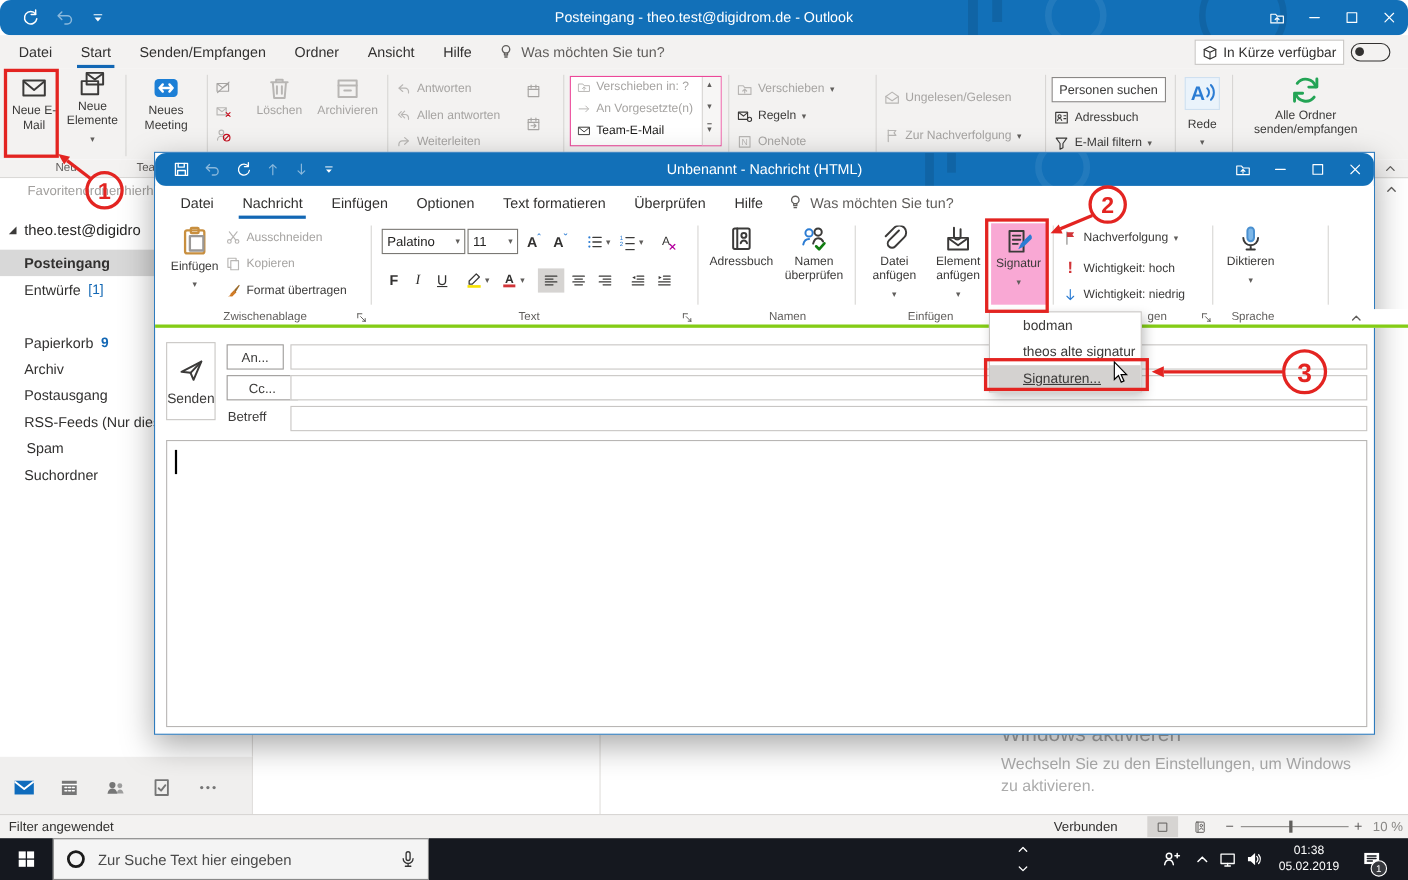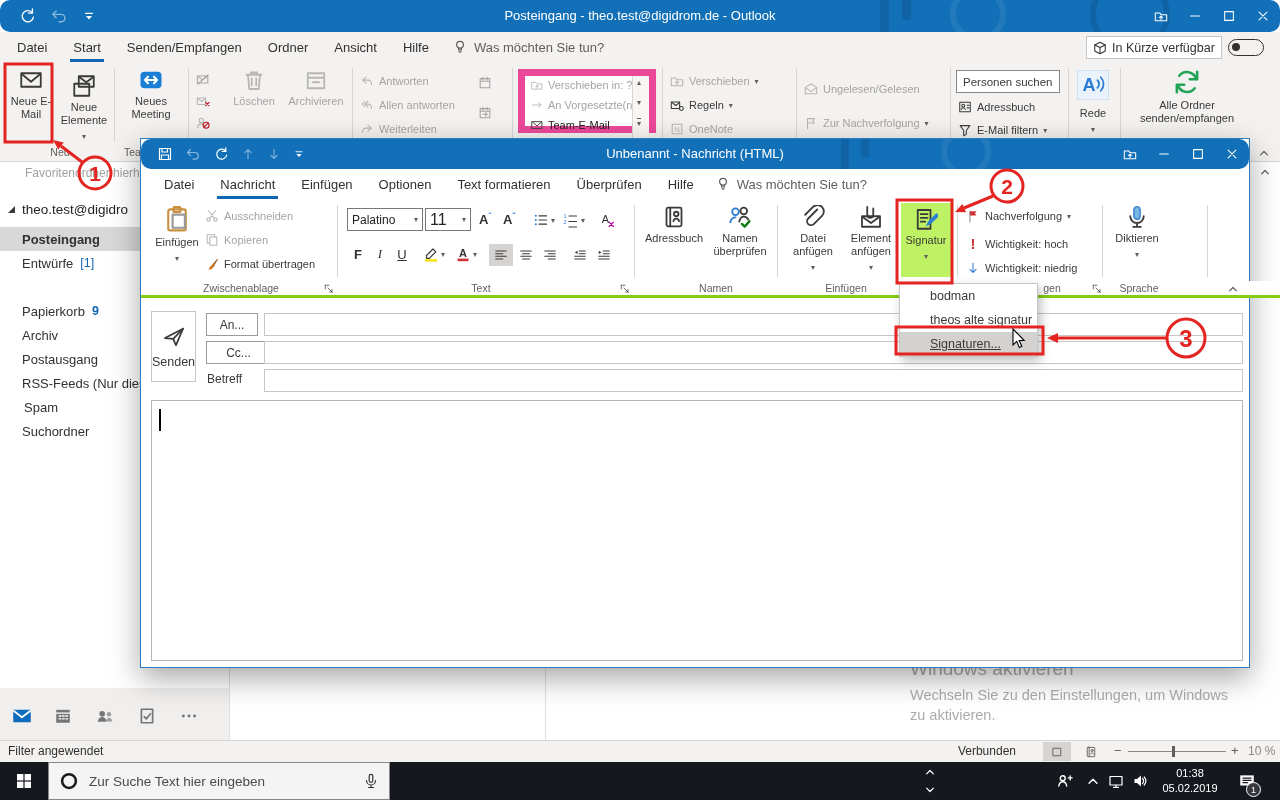--- a/index.html
+++ b/index.html
@@ -35,7 +35,7 @@
   .cnt{color:#1267b4;margin-left:7px;font-size:12.5px;}
   
   #cw{position:absolute;left:140px;top:138px;width:1110px;height:530px;background:#fff;border:1px solid #2e7bbd;box-shadow:0 10px 28px rgba(0,0,0,.35);z-index:10;}
-  .inbox{border:7px solid #ec4899;background:#fff;}
+  .inbox{border:1px solid #ec4899;background:#fff;}
   .fbtn{position:absolute;border:1px solid #9d9b99;background:#fff;font-size:12px;color:#3b3a39;display:flex;align-items:center;justify-content:center;}
   .ffld{position:absolute;border:1px solid #c8c6c4;background:#fff;}
   .menu-item{height:24px;display:flex;align-items:center;padding-left:30px;font-size:12.5px;color:#3b3a39;}

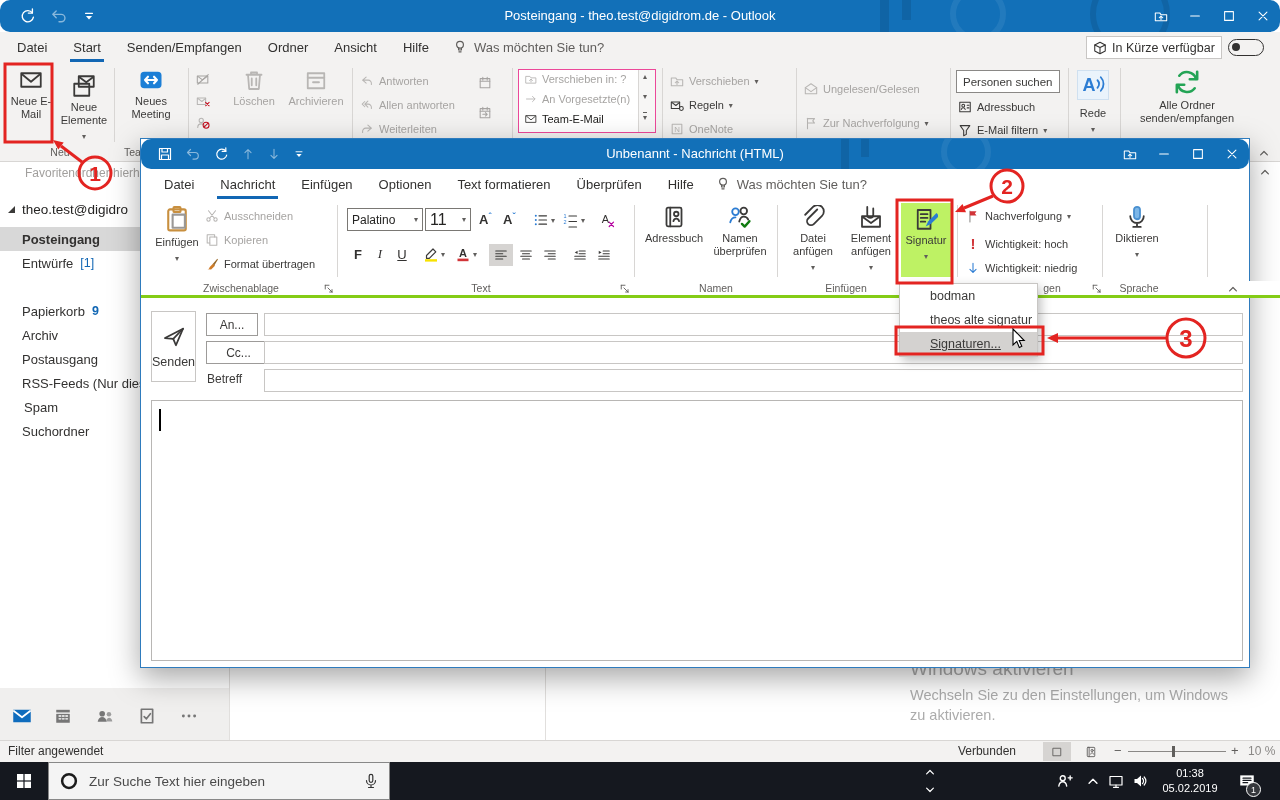--- a/index.html
+++ b/index.html
@@ -151,7 +151,7 @@
         </span>
       <span>Neue E-Mail</span>
     </div>
-    <div class="rbL" style="left:58px;top:12px;width:52px;text-align:center;">
+    <div class="rbL" style="left:58px;top:2px;width:52px;text-align:center;">
       <span class="ic s24" style="color:#3b3a39;">
           <svg viewBox="0 0 16 16" fill="none" stroke="currentColor" stroke-width="1.2" stroke-linecap="round" stroke-linejoin="round">
             <rect x="4.5" y="1.5" width="10" height="7"></rect>

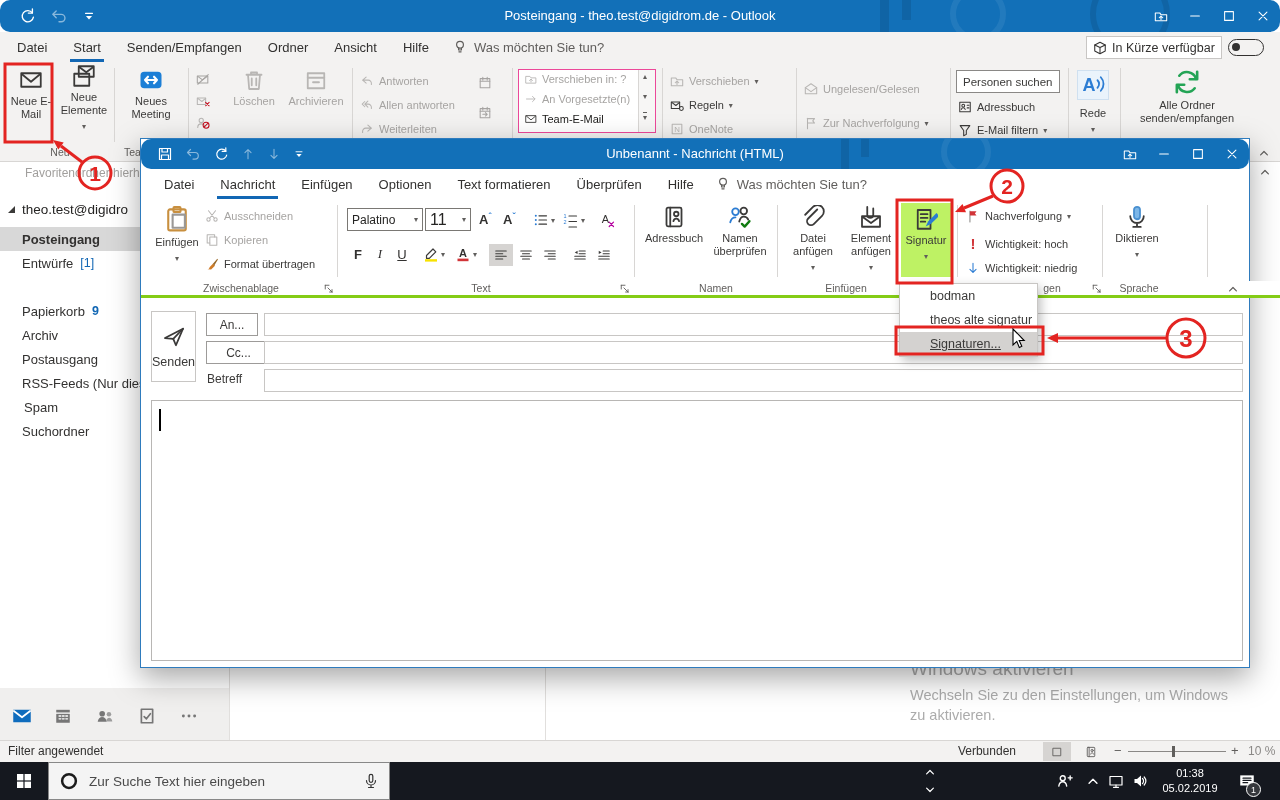--- a/index.html
+++ b/index.html
@@ -636,7 +636,7 @@
           <span class="car">▾</span>
       </div>
       <div class="abs flex" style="left:284px;top:9px;width:46px;height:23px;border:1px solid #7a7874;background:#fff;padding:0 4px;justify-content:space-between;">
-        <span style="font-size:16px;color:#252423;">11</span>
+        <span style="font-size:12px;color:#252423;">11</span>
           <span class="car">▾</span>
       </div>
       <span class="abs fgrow" style="left:338px;top:12px;">A<sup>ˆ</sup></span>

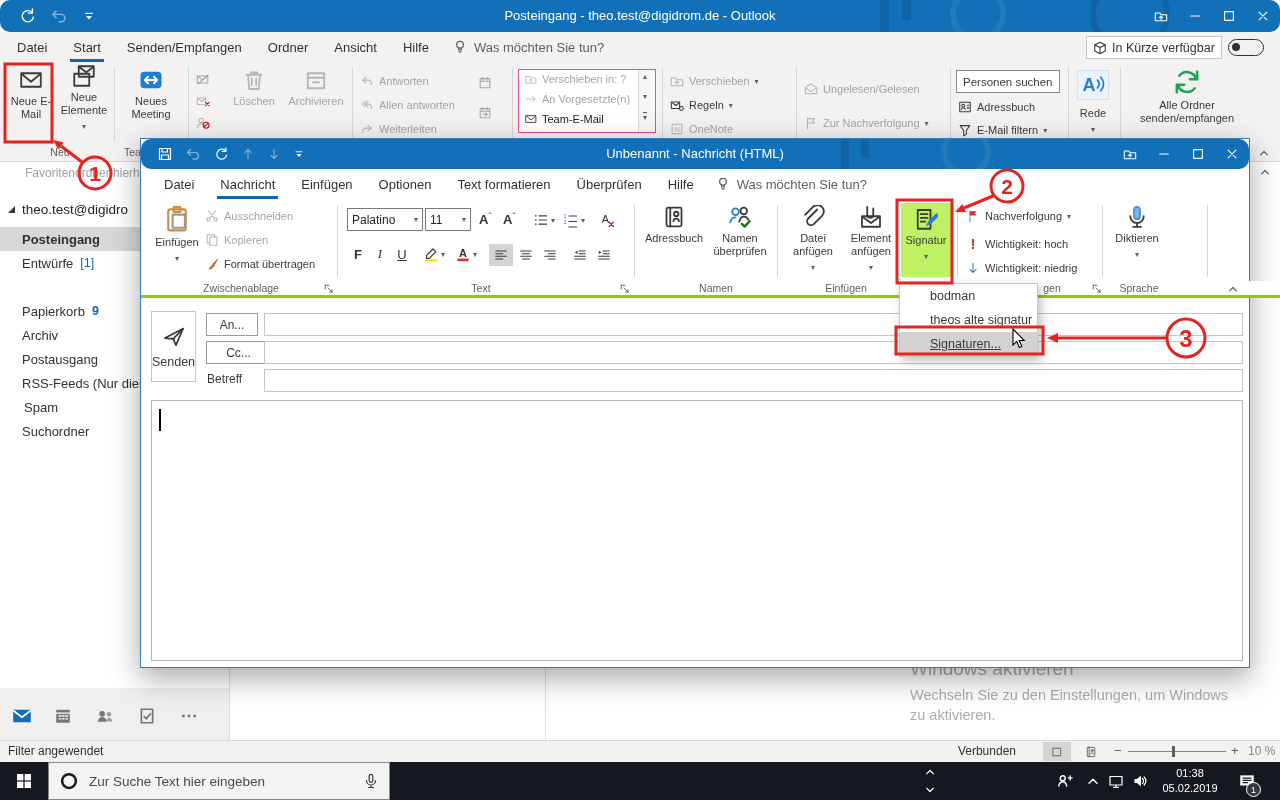--- a/index.html
+++ b/index.html
@@ -756,7 +756,7 @@
         <span>Element anfügen</span>
           <span class="car">▾</span>
       </div>
-      <div class="rbL" style="left:760px;top:4px;width:50px;height:74px;background:#bef264;padding-top:4px;">
+      <div class="rbL" style="left:760px;top:4px;width:50px;height:74px;background:#f9a8d4;padding-top:4px;">
         <span class="ic s24">
             <svg viewBox="0 0 16 16" fill="none" stroke="currentColor" stroke-width="1.2" stroke-linecap="round" stroke-linejoin="round">
               <rect x="2.5" y="2" width="8.5" height="12.5"></rect>

